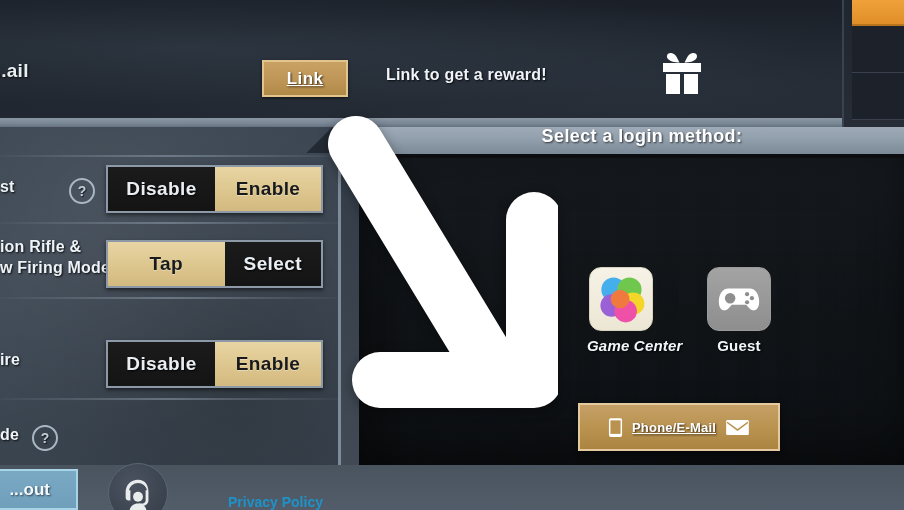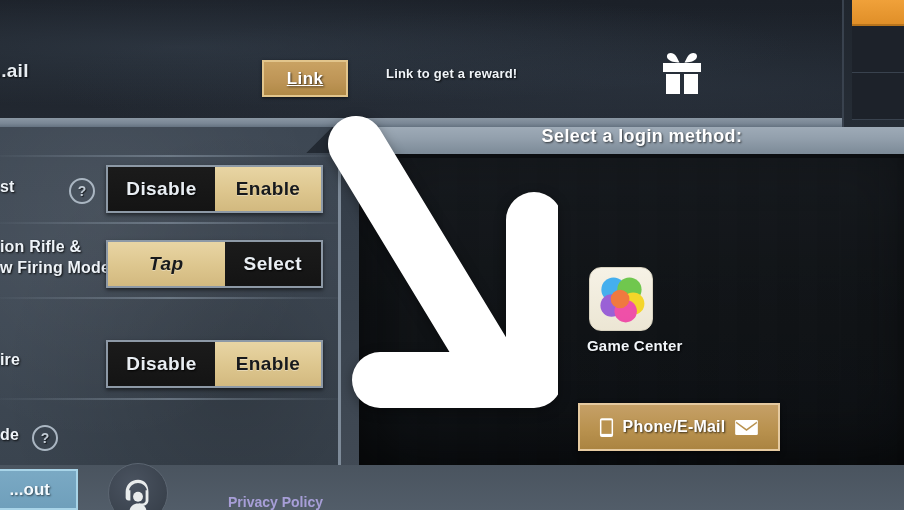--- a/index.html
+++ b/index.html
@@ -127,7 +127,7 @@
     position: absolute;
     left: 386px; top: 66px;
     color: #f0f4f8;
-    font-size: 13px;
+    font-size: 16px;
     font-weight: bold;
     letter-spacing: .2px;
     text-shadow: 1px 1px 2px rgba(0,0,0,.8);

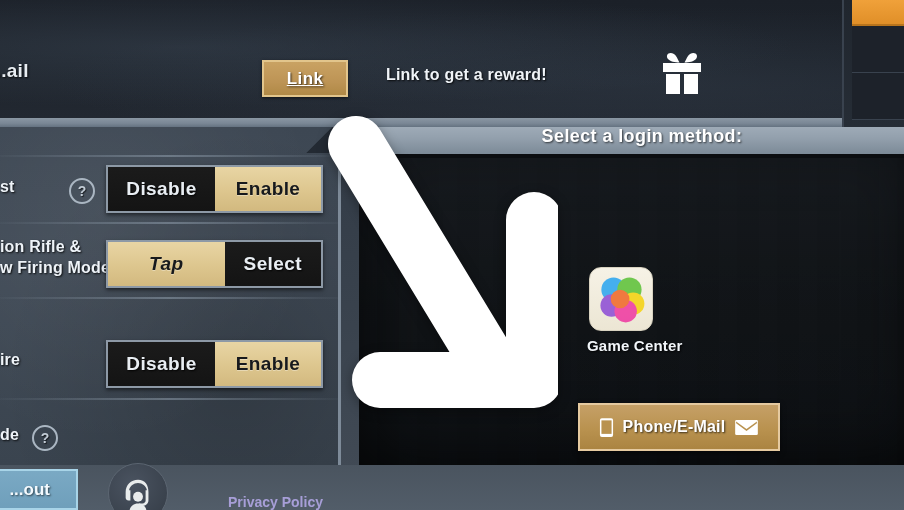--- a/index.html
+++ b/index.html
@@ -455,7 +455,7 @@
   <div class="srow-label" style="top:237px;">...ion Rifle &amp;</div>
   <div class="srow-label" style="top:258px;">...w Firing Mode</div>
   <div class="seg" style="left:106px; top:240px; width:213px; height:44px;">
-    <div class="seg-opt on" style="width:128px;font-style:italic;">Tap</div>
+    <div class="seg-opt on" style="width:128px;">Tap</div>
     <div class="seg-opt off" style="width:106px;">Select</div>
   </div>
 

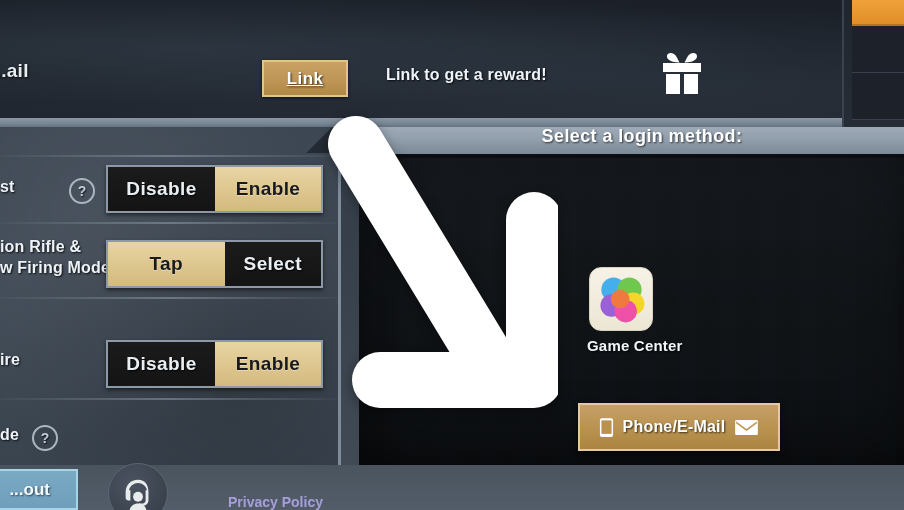--- a/index.html
+++ b/index.html
@@ -495,7 +495,7 @@
     </div>
     <div class="login-title-underline"></div>
 
-    <div class="method" style="left:228px; top:140px;">
+    <div class="method" style="left:228px; top:140px;font-style:italic;">
       <div class="method-icon gc-icon">
         <svg viewBox="0 0 62 62" width="58" height="58">
           <g opacity="0.88">

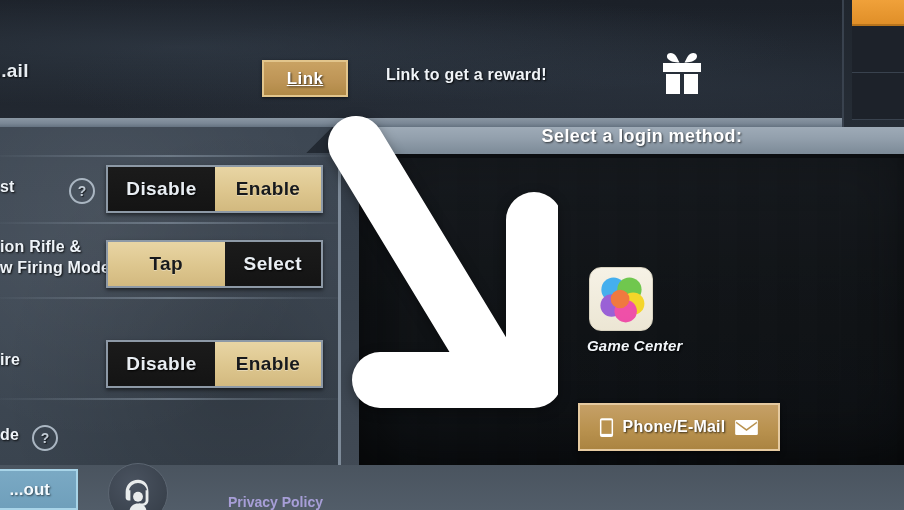--- a/index.html
+++ b/index.html
@@ -511,6 +511,20 @@
       <div class="method-label">Game Center</div>
     </div>
 
+    <div class="method" style="left:346px; top:140px;">
+      <div class="method-icon guest-icon">
+        <svg viewBox="0 0 62 62" width="50" height="50">
+          <g fill="#ffffff">
+            <path d="M18 18 C10 18 6 26 6 34 C6 40 8 45 13 45 C17 45 19 41 22 38 L40 38 C43 41 45 45 49 45 C54 45 56 40 56 34 C56 26 52 18 44 18 Z"></path>
+            <circle cx="20" cy="30" r="6.5" fill="#8e8e8e"></circle>
+            <circle cx="41" cy="25" r="2.6" fill="#8e8e8e"></circle>
+            <circle cx="47" cy="30" r="2.6" fill="#8e8e8e"></circle>
+            <circle cx="41" cy="35" r="2.6" fill="#8e8e8e"></circle>
+          </g>
+        </svg>
+      </div>
+      <div class="method-label">Guest</div>
+    </div>
 
     <div class="phone-btn">
       <svg viewBox="0 0 16 22" width="15" height="21">

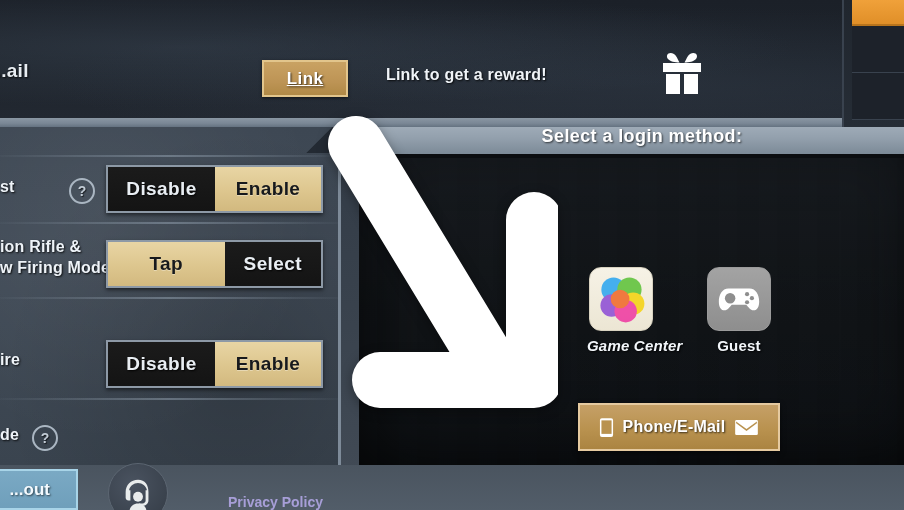--- a/index.html
+++ b/index.html
@@ -365,10 +365,11 @@
   }
   .phone-btn span.lbl {
     color: #ffffff;
-    font-size: 16px;
+    font-size: 13px;
     font-weight: bold;
     letter-spacing: .2px;
     text-shadow: 1px 1px 2px rgba(0,0,0,.7);
+    text-decoration: underline;
   }
 
   

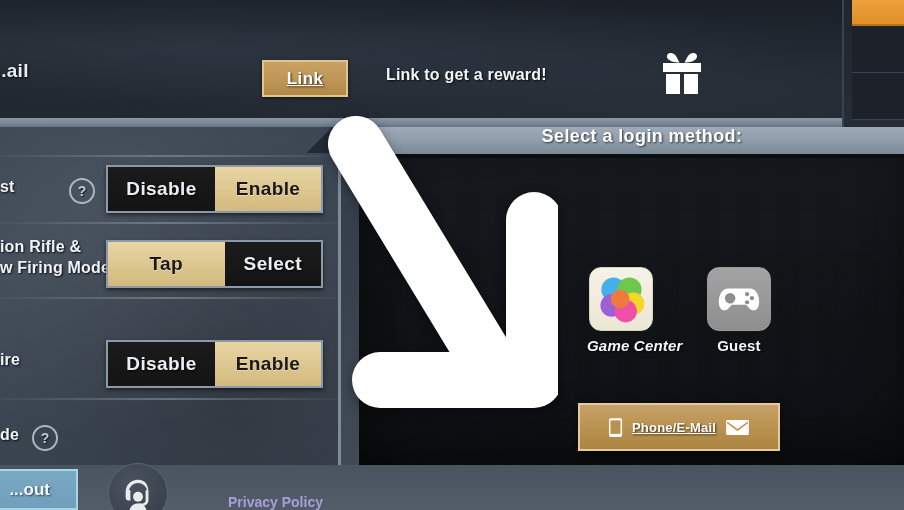--- a/index.html
+++ b/index.html
@@ -267,7 +267,7 @@
   .privacy-text {
     position: absolute;
     left: 228px; top: 494px;
-    color: #c4b5fd;
+    color: #0ea5e9;
     font-size: 14px;
     font-weight: bold;
     opacity: .75;

